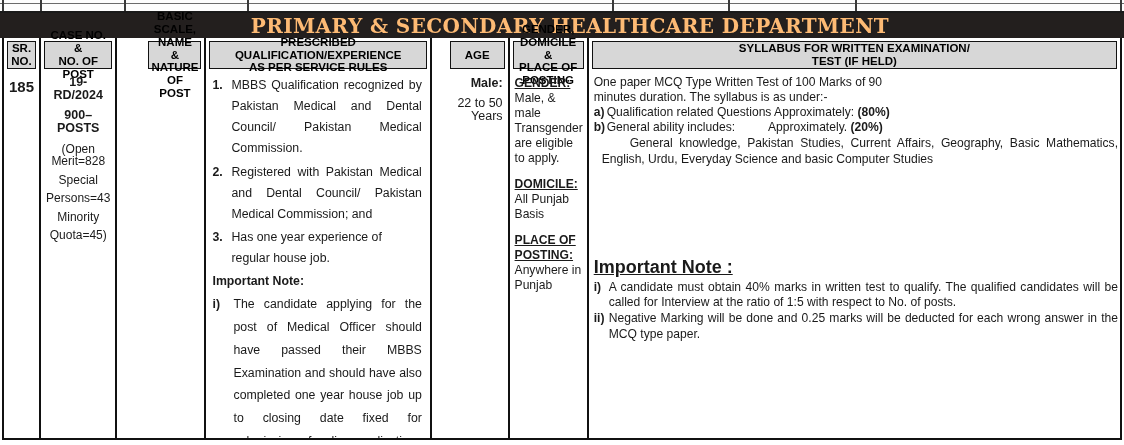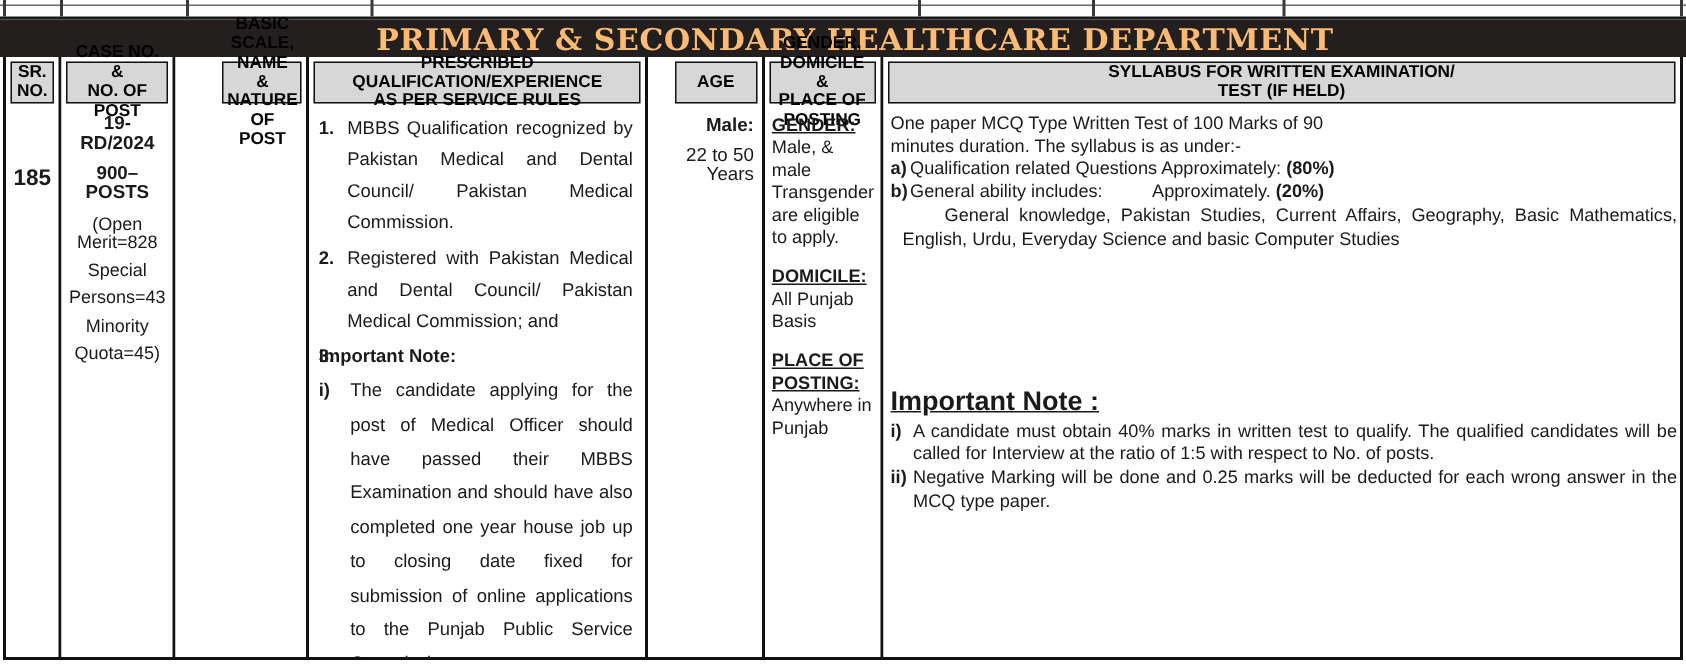--- a/index.html
+++ b/index.html
@@ -83,7 +83,7 @@
   }
   .col:last-child { border-right: 0; }
 
-  .col-sr     { width: 40px; gap: 32px; }
+  .col-sr     { width: 40px; }
   .col-case   { width: 85px; }
   .col-basic  { width: 124px; padding-left: 28px; }
   .col-qual   { width: 366px; }

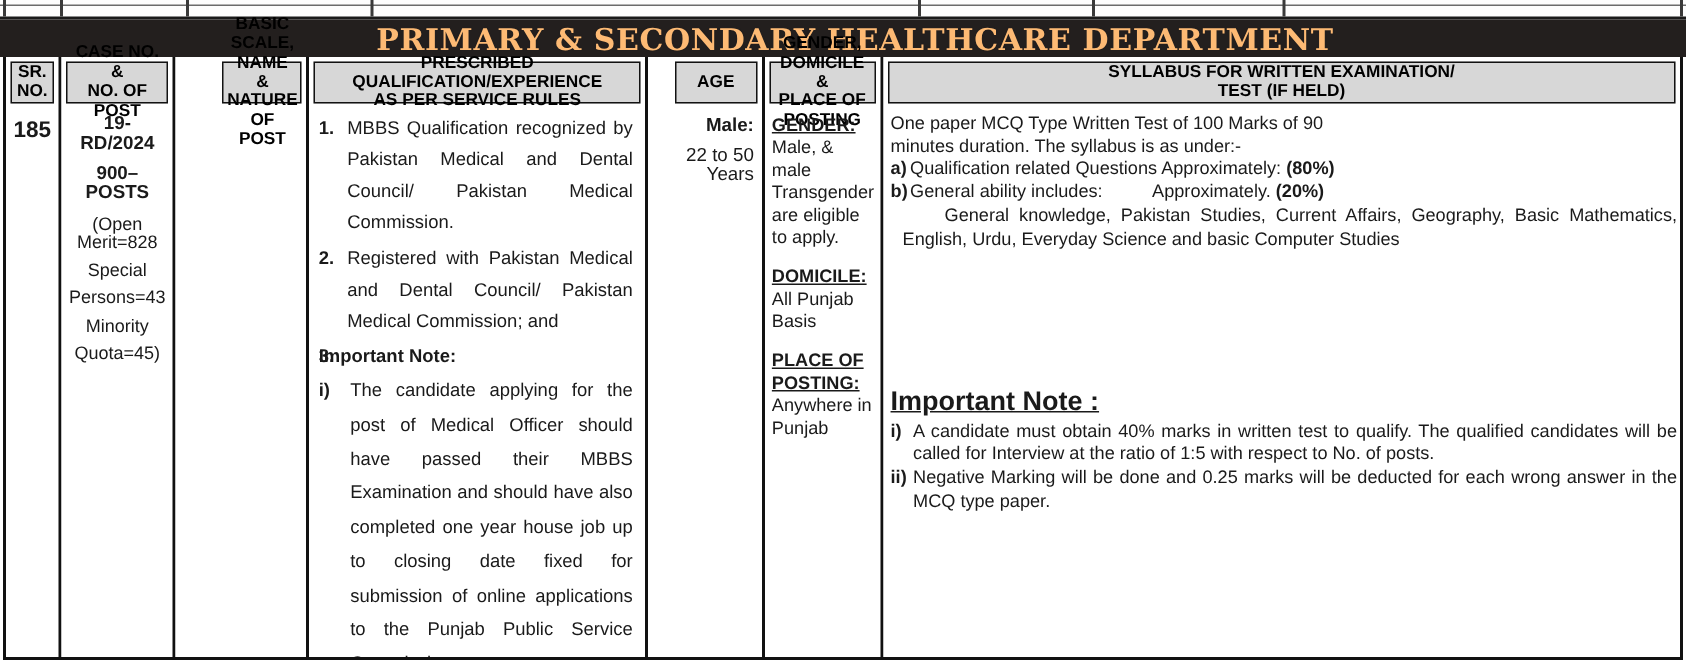--- a/index.html
+++ b/index.html
@@ -301,6 +301,7 @@
 
           <div class="q-item nojust">
             <span class="mk">3.</span>
+            <span>Has one year experience of regular house job.</span>
           </div>
 
           <div class="q-note">Important Note:</div>

